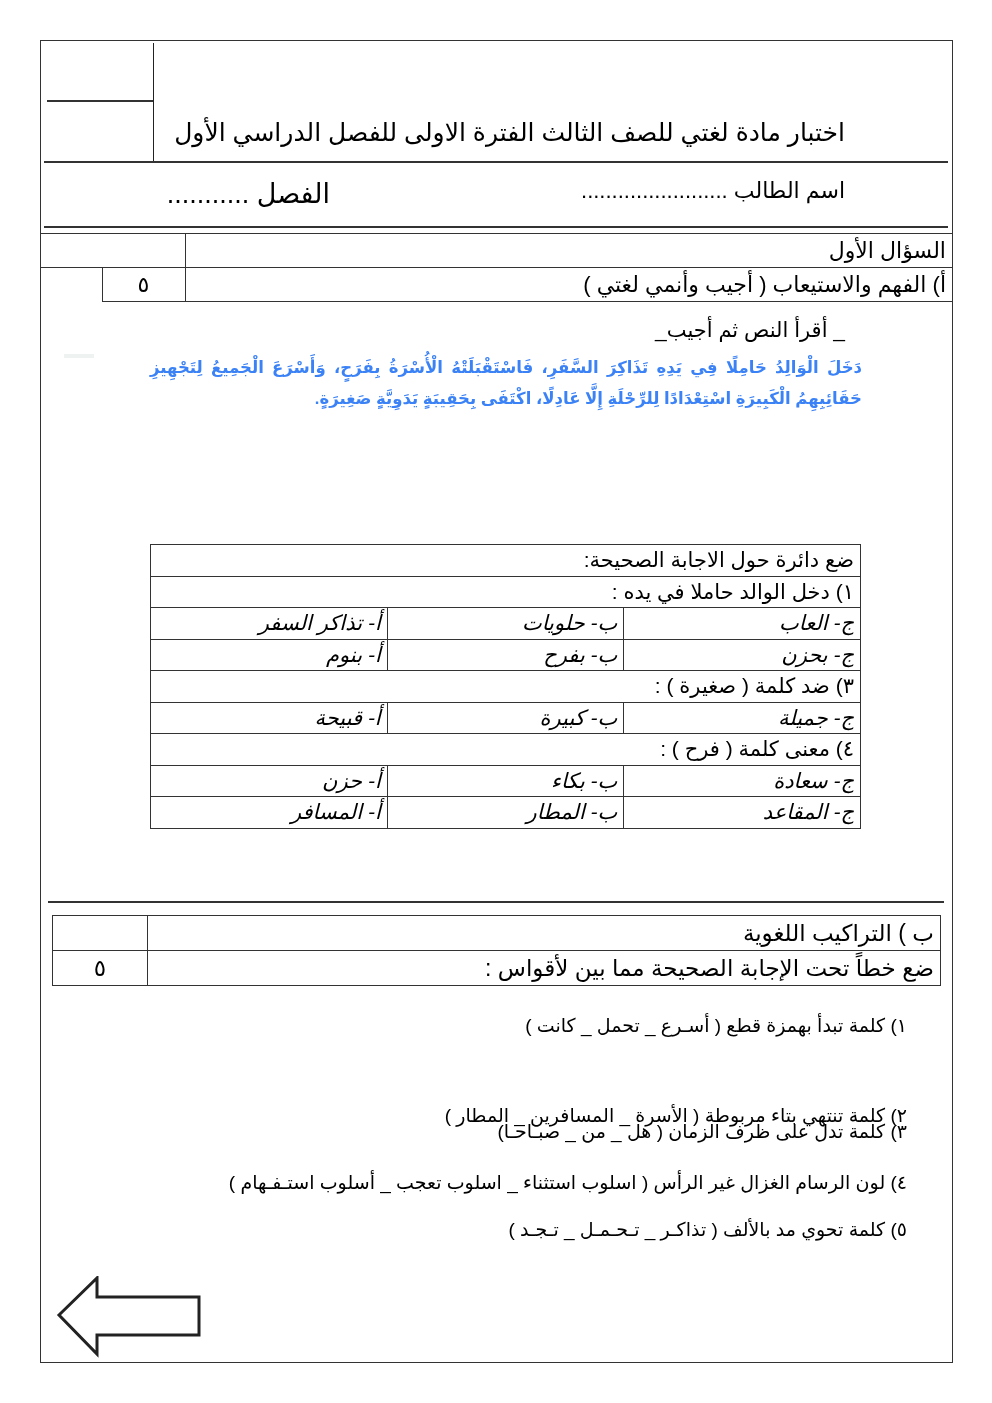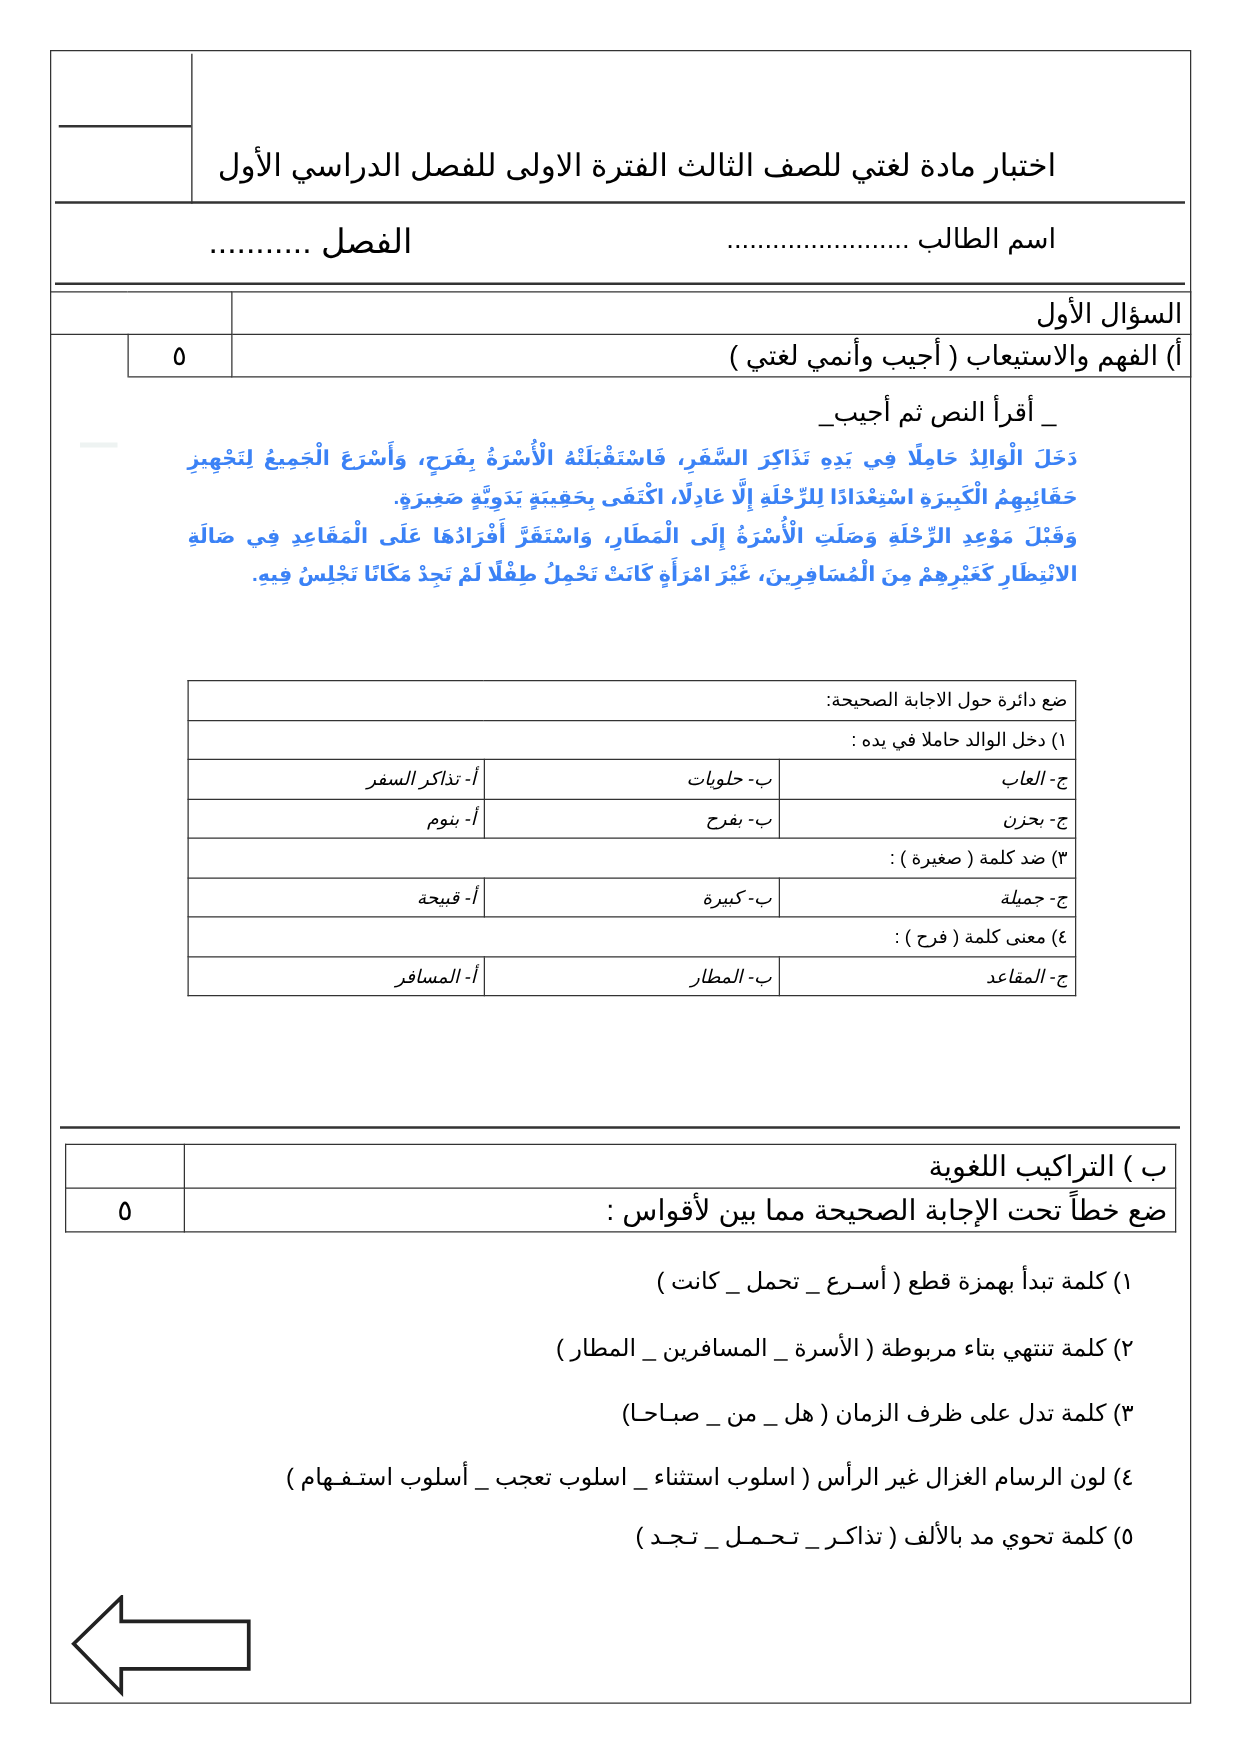--- a/index.html
+++ b/index.html
@@ -76,7 +76,6 @@
 <div class="abs passage-shadow"></div>
 <div class="abs passage">
   <p>دَخَلَ الْوَالِدُ حَامِلًا فِي يَدِهِ تَذَاكِرَ السَّفَرِ، فَاسْتَقْبَلَتْهُ الْأُسْرَةُ بِفَرَحٍ، وَأَسْرَعَ الْجَمِيعُ لِتَجْهِيزِ حَقَائِبِهِمُ الْكَبِيرَةِ اسْتِعْدَادًا لِلرِّحْلَةِ إِلَّا عَادِلًا، اكْتَفَى بِحَقِيبَةٍ يَدَوِيَّةٍ صَغِيرَةٍ.</p>
-  <p>وَقَبْلَ مَوْعِدِ الرِّحْلَةِ وَصَلَتِ الْأُسْرَةُ إِلَى الْمَطَارِ، وَاسْتَقَرَّ أَفْرَادُهَا عَلَى الْمَقَاعِدِ فِي صَالَةِ الانْتِظَارِ كَغَيْرِهِمْ مِنَ الْمُسَافِرِينَ، غَيْرَ امْرَأَةٍ كَانَتْ تَحْمِلُ طِفْلًا لَمْ تَجِدْ مَكَانًا تَجْلِسُ فِيهِ.</p>
 </div>
 
 <table class="mc-table">

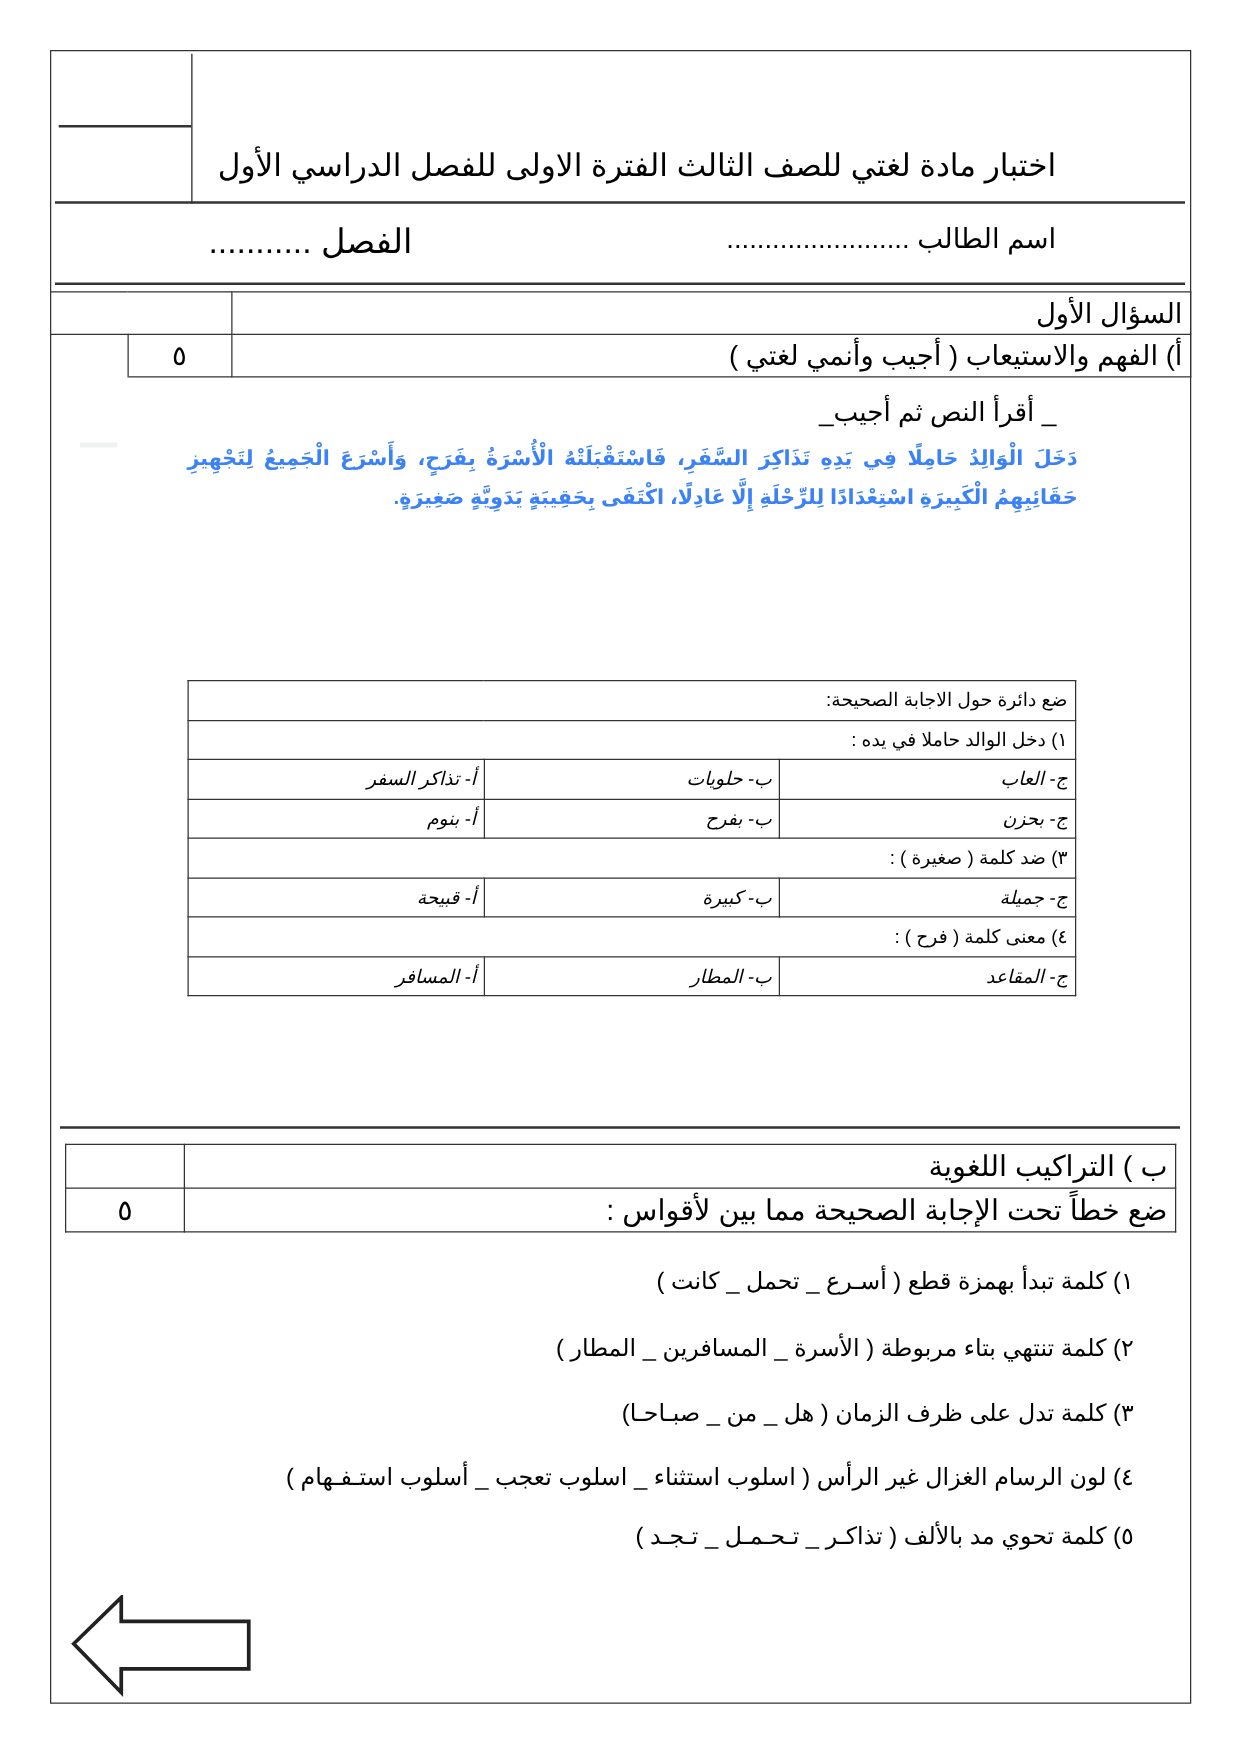--- a/index.html
+++ b/index.html
@@ -30,7 +30,7 @@
     .passage-shadow { left: 64px; top: 354px; width: 30px; height: 4px; background: #eef3f2; }
 
     .mc-table { left: 150px; top: 544px; width: 711px; }
-    .mc-table td { height: 31.5px; font-size: 15px; }
+    .mc-table td { height: 31.5px; font-size: 21px; }
     .mc-table td.opt { width: 237px; font-style: italic; }
 
     .divider-2 { left: 48px; top: 901px; width: 896px; }

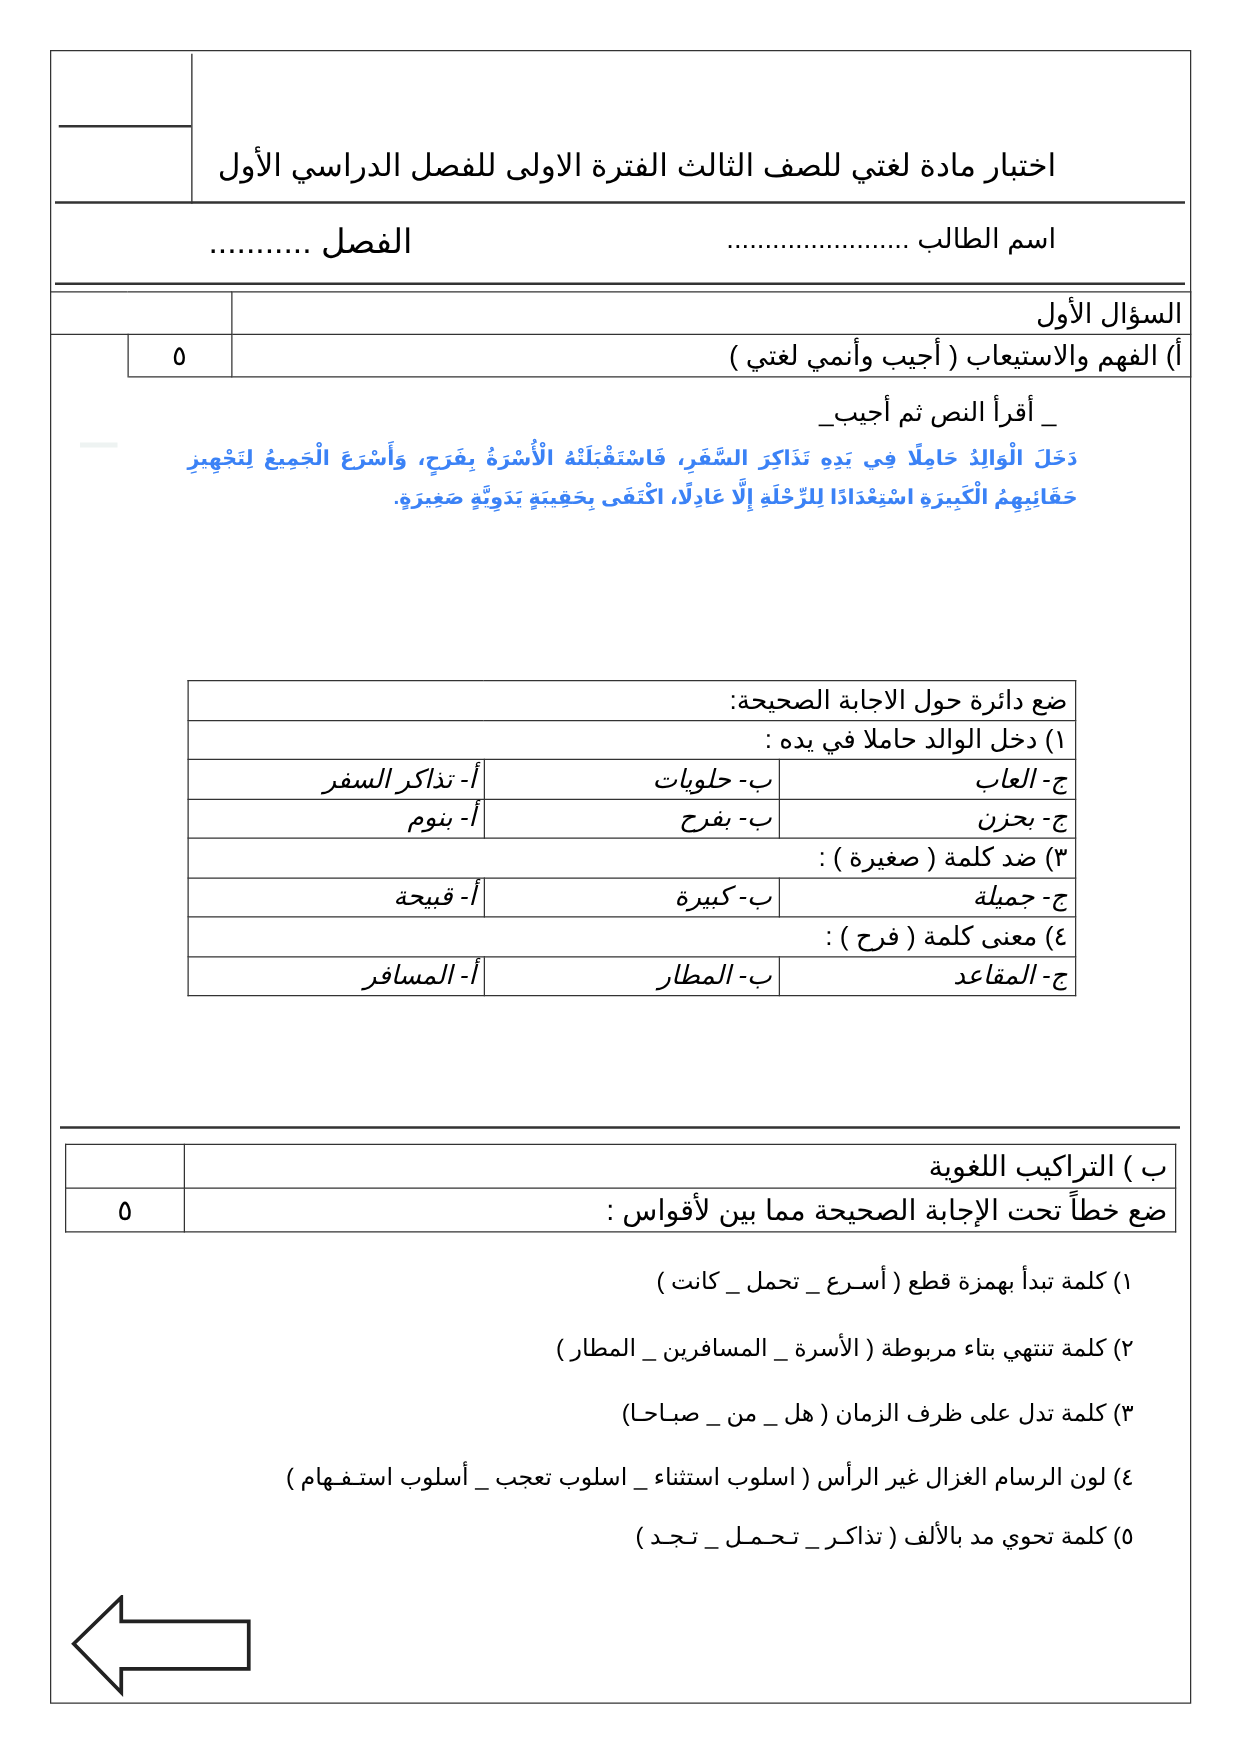--- a/index.html
+++ b/index.html
@@ -108,6 +108,11 @@
         <td colspan="3">٤) معنى كلمة (  فرح ) :</td>
       </tr>
   <tr>
+    <td class="opt">أ- حزن</td>
+    <td class="opt">ب- بكاء</td>
+    <td class="opt">ج- سعادة</td>
+  </tr>
+  <tr>
     <td class="opt">أ- المسافر</td>
     <td class="opt">ب- المطار</td>
     <td class="opt">ج- المقاعد</td>

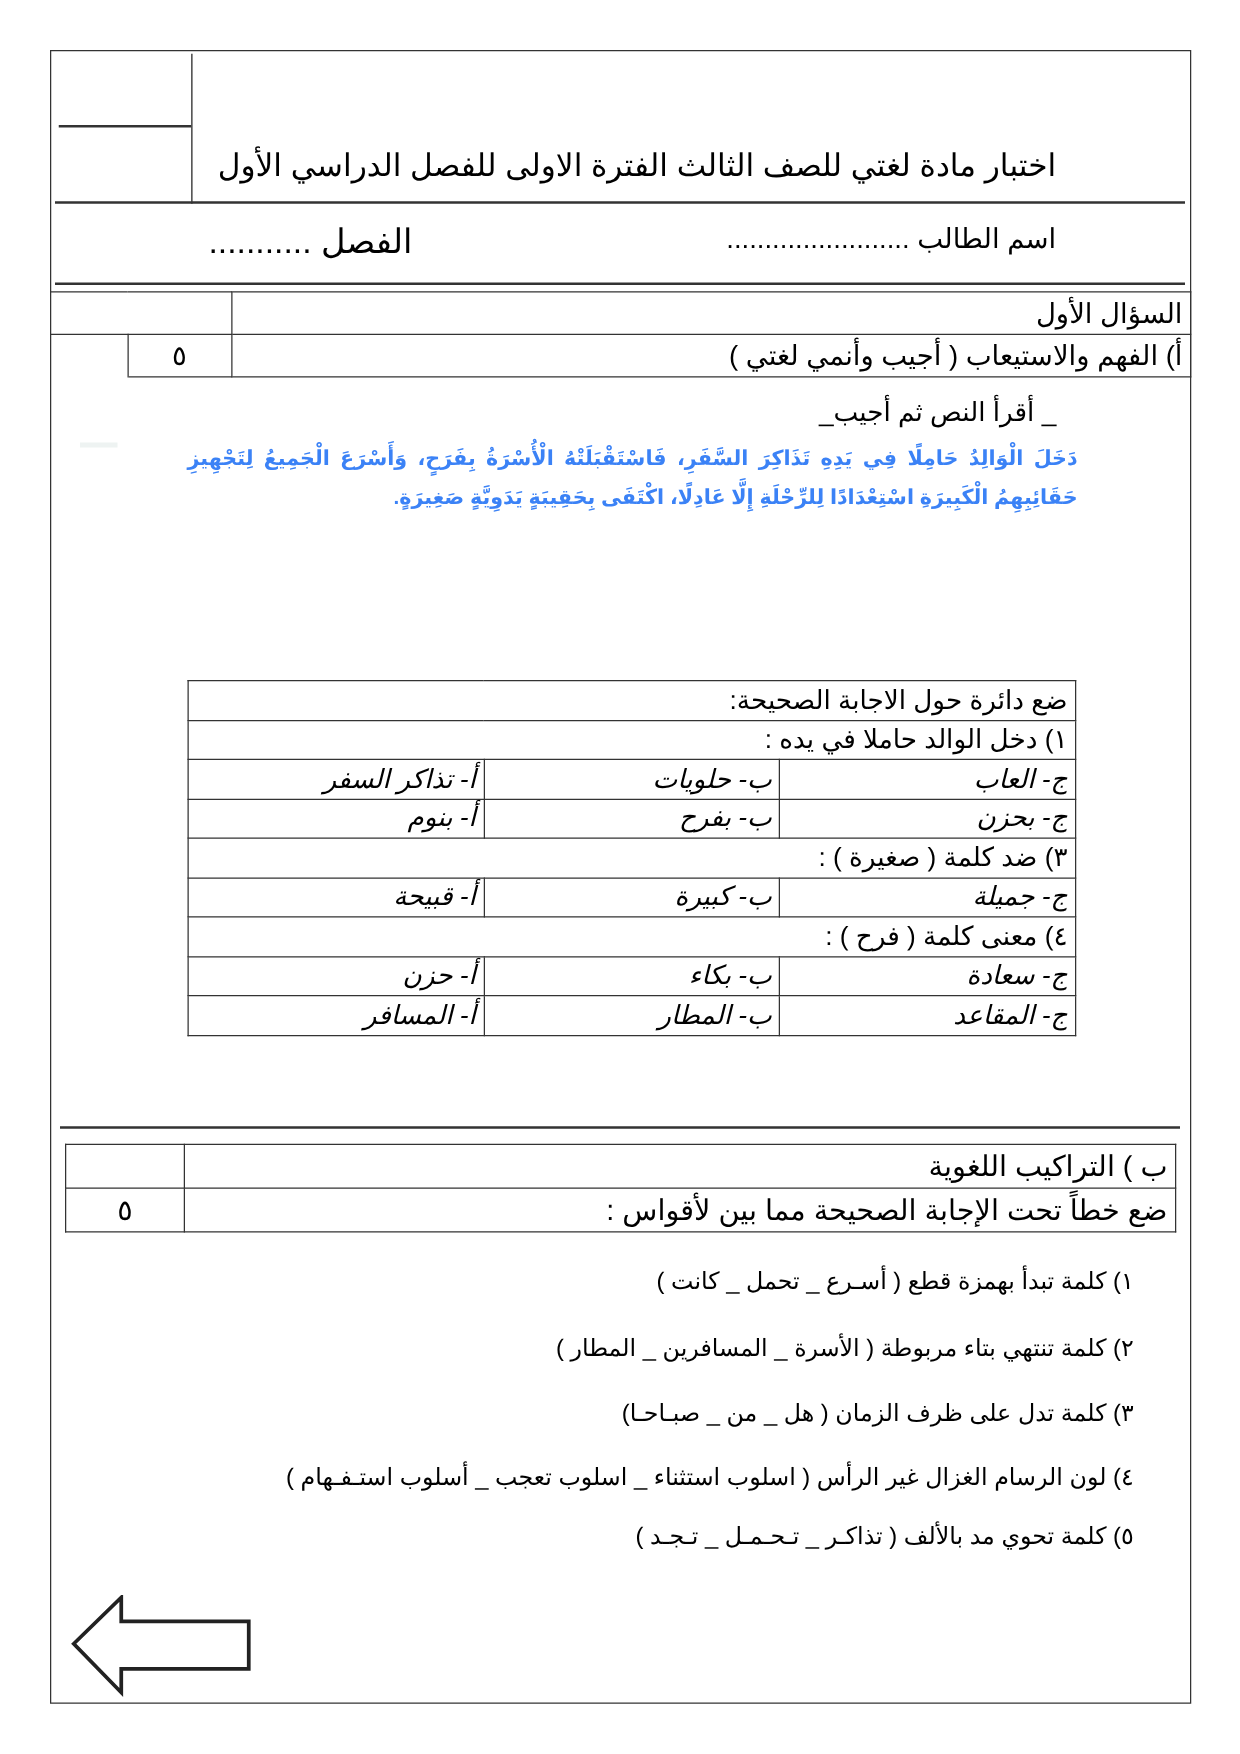--- a/index.html
+++ b/index.html
@@ -136,7 +136,7 @@
   </table>
 
 <div class="abs q2-item" style="top:1014px;">١) كلمة تبدأ بهمزة  قطع  (  أسـرع  _  تحمل   _ كانت  )</div>
-<div class="abs q2-item" style="top:1068px;">٢) كلمة تنتهي بتاء مربوطة  ( الأسرة   _ المسافرين  _  المطار  )</div>
+<div class="abs q2-item" style="top:1104px;">٢) كلمة تنتهي بتاء مربوطة  ( الأسرة   _ المسافرين  _  المطار  )</div>
 <div class="abs q2-item" style="top:1120px;">٣) كلمة  تدل على ظرف  الزمان   ( هل  _  من  _  صبـاحـا)</div>
 <div class="abs q2-item" style="top:1171px;">٤) لون الرسام الغزال غير الرأس  ( اسلوب استثناء  _ اسلوب تعجب  _ أسلوب استـفـهام )</div>
 <div class="abs q2-item" style="top:1218px;">٥) كلمة تحوي مد بالألف (  تذاكـر _ تـحـمـل _ تـجـد )</div>

